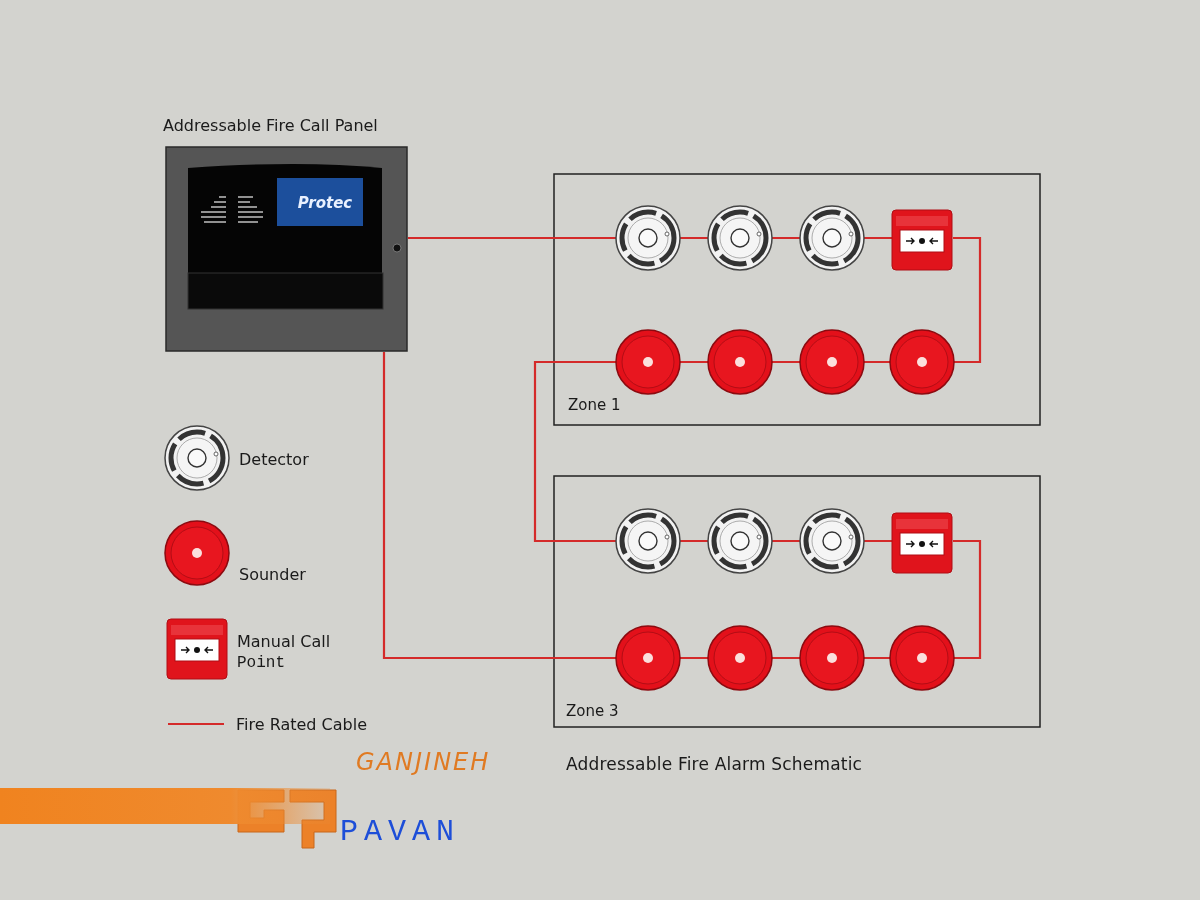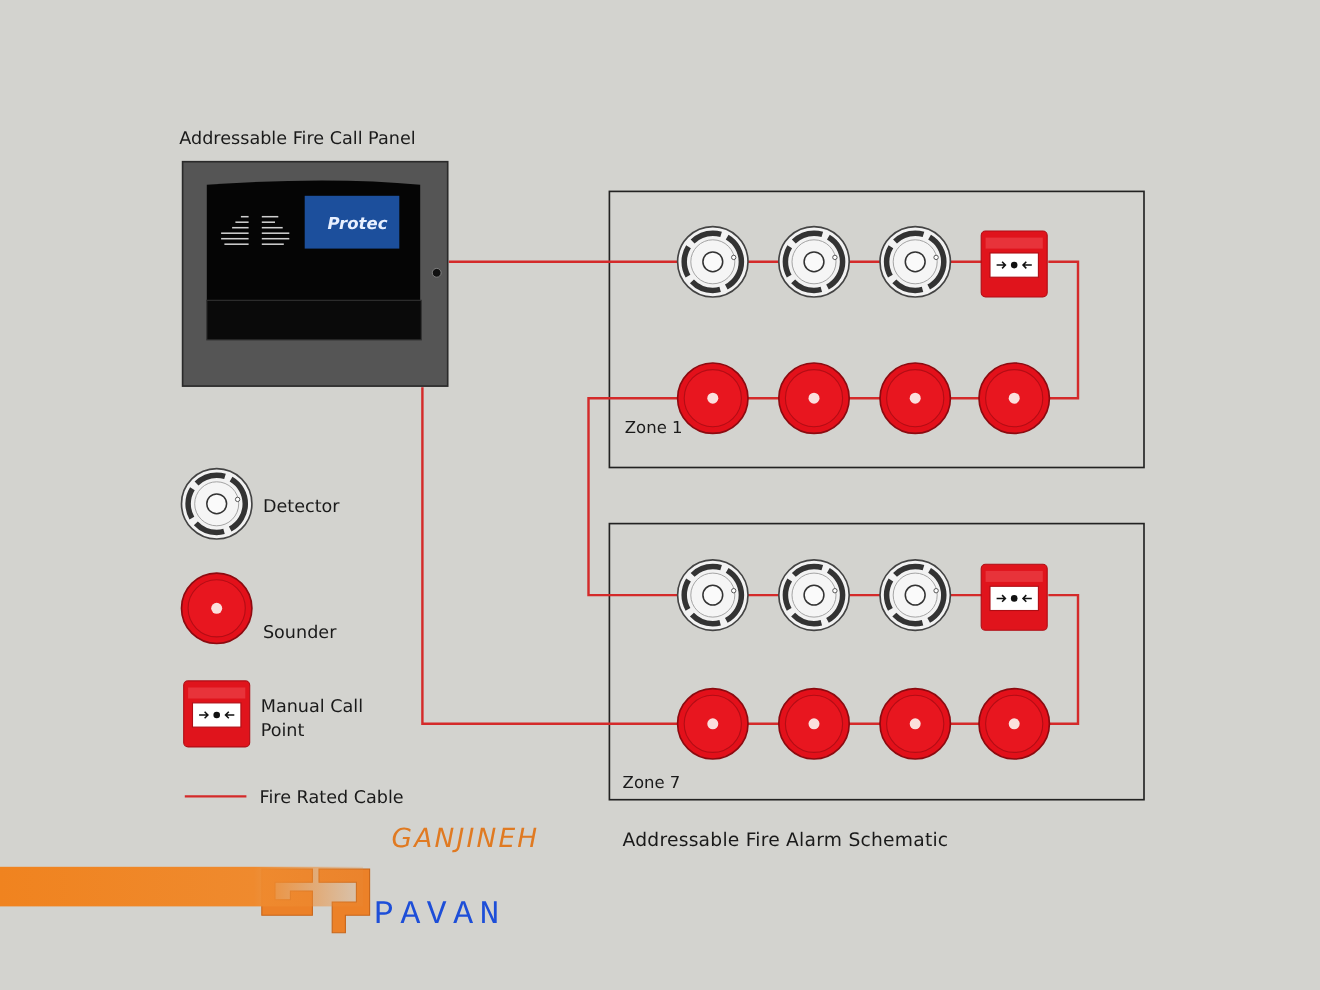--- a/index.html
+++ b/index.html
@@ -108,7 +108,7 @@
 <div class="txt panel-title">Addressable Fire Call Panel</div>
 <div class="protec">Protec</div>
 
-<div class="txt zone-label" style="left:568px; top:380px;">Zone 1</div>
+<div class="txt zone-label" style="left:568px; top:396px;">Zone 1</div>
 <div class="txt zone-label" style="left:566px; top:702px;">Zone 7</div>
 
 <div class="txt legend-label" style="left:239px; top:450px;">Detector</div>

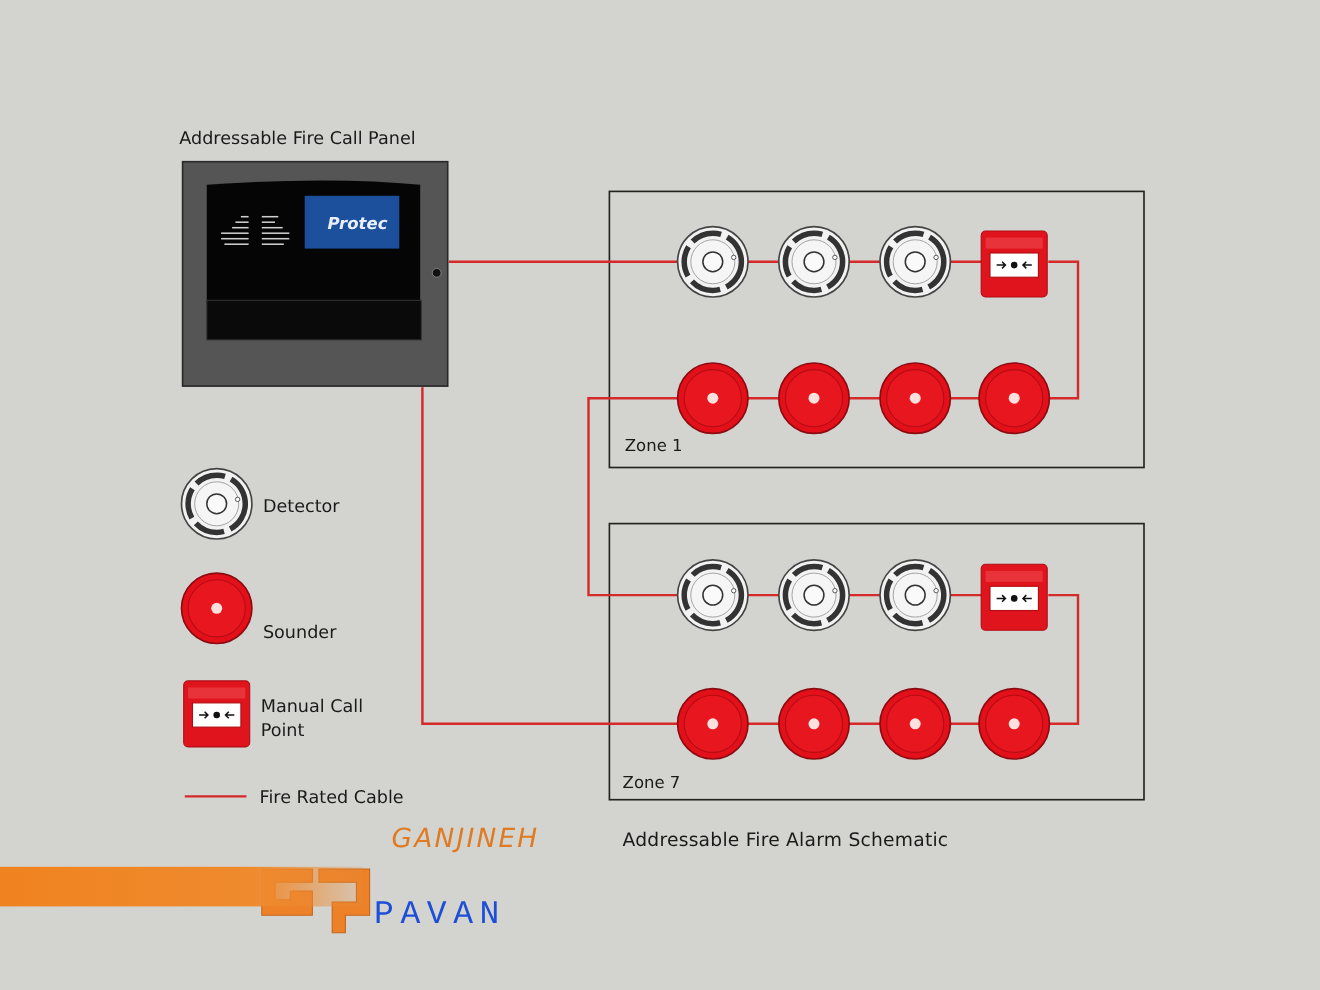--- a/index.html
+++ b/index.html
@@ -114,7 +114,7 @@
 <div class="txt legend-label" style="left:239px; top:450px;">Detector</div>
 <div class="txt legend-label" style="left:239px; top:545px;margin-top:20px;">Sounder</div>
 <div class="txt legend-label" style="left:237px; top:632px;">Manual Call</div>
-<div class="txt legend-label" style="left:237px; top:654px;">Point</div>
+<div class="txt legend-label" style="left:237px; top:654px;font-family:Liberation Mono, monospace;">Point</div>
 <div class="txt legend-label" style="left:236px; top:715px;">Fire Rated Cable</div>
 
 <div class="txt main-title">Addressable Fire Alarm Schematic</div>

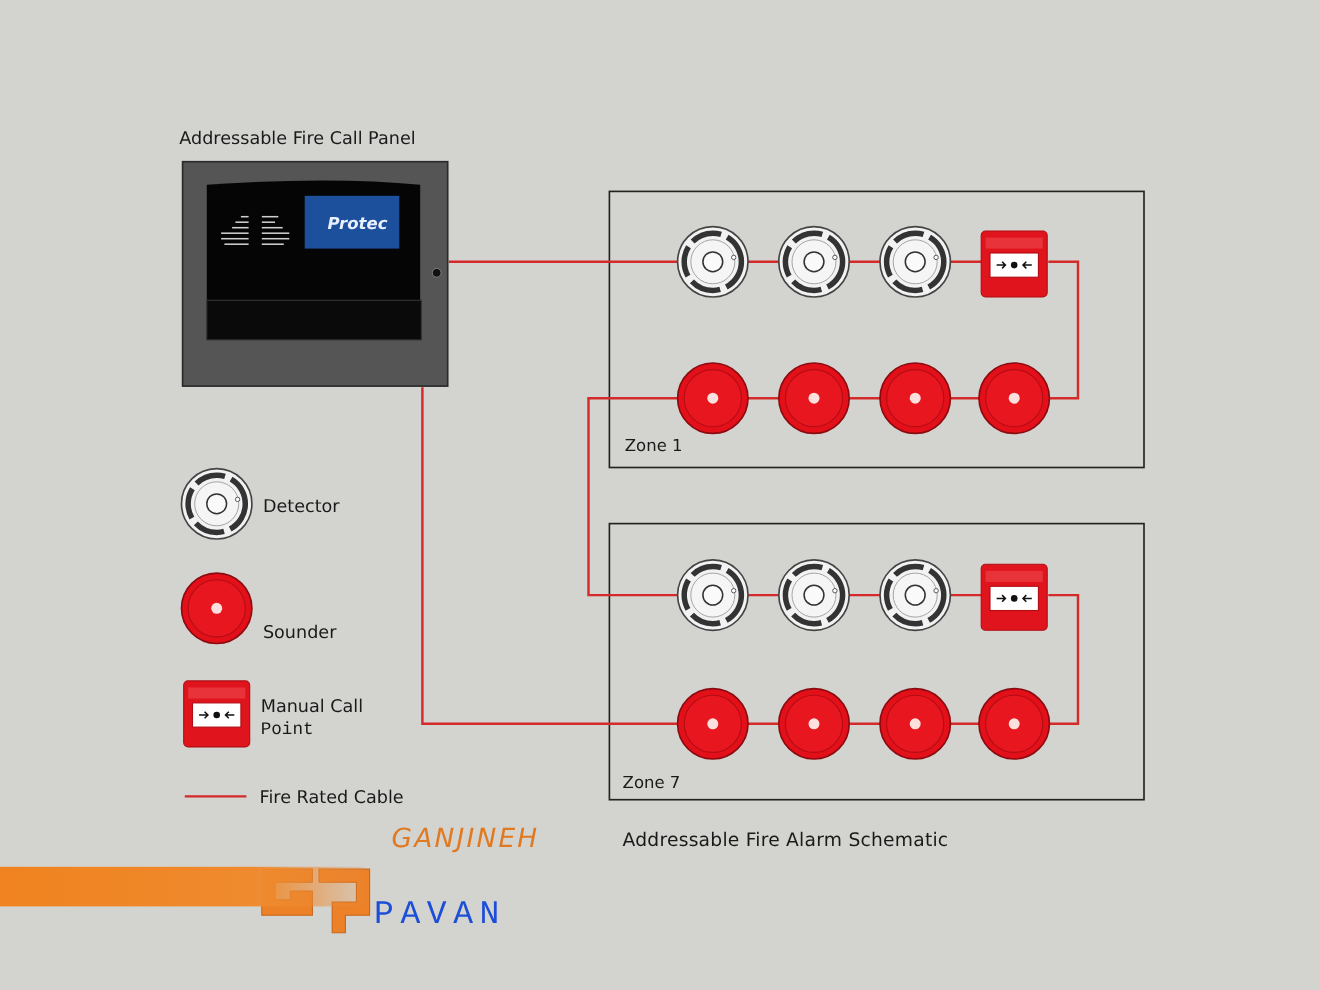--- a/index.html
+++ b/index.html
@@ -109,7 +109,7 @@
 <div class="protec">Protec</div>
 
 <div class="txt zone-label" style="left:568px; top:396px;">Zone 1</div>
-<div class="txt zone-label" style="left:566px; top:702px;">Zone 7</div>
+<div class="txt zone-label" style="left:566px; top:702px;">Zone 3</div>
 
 <div class="txt legend-label" style="left:239px; top:450px;">Detector</div>
 <div class="txt legend-label" style="left:239px; top:545px;margin-top:20px;">Sounder</div>

